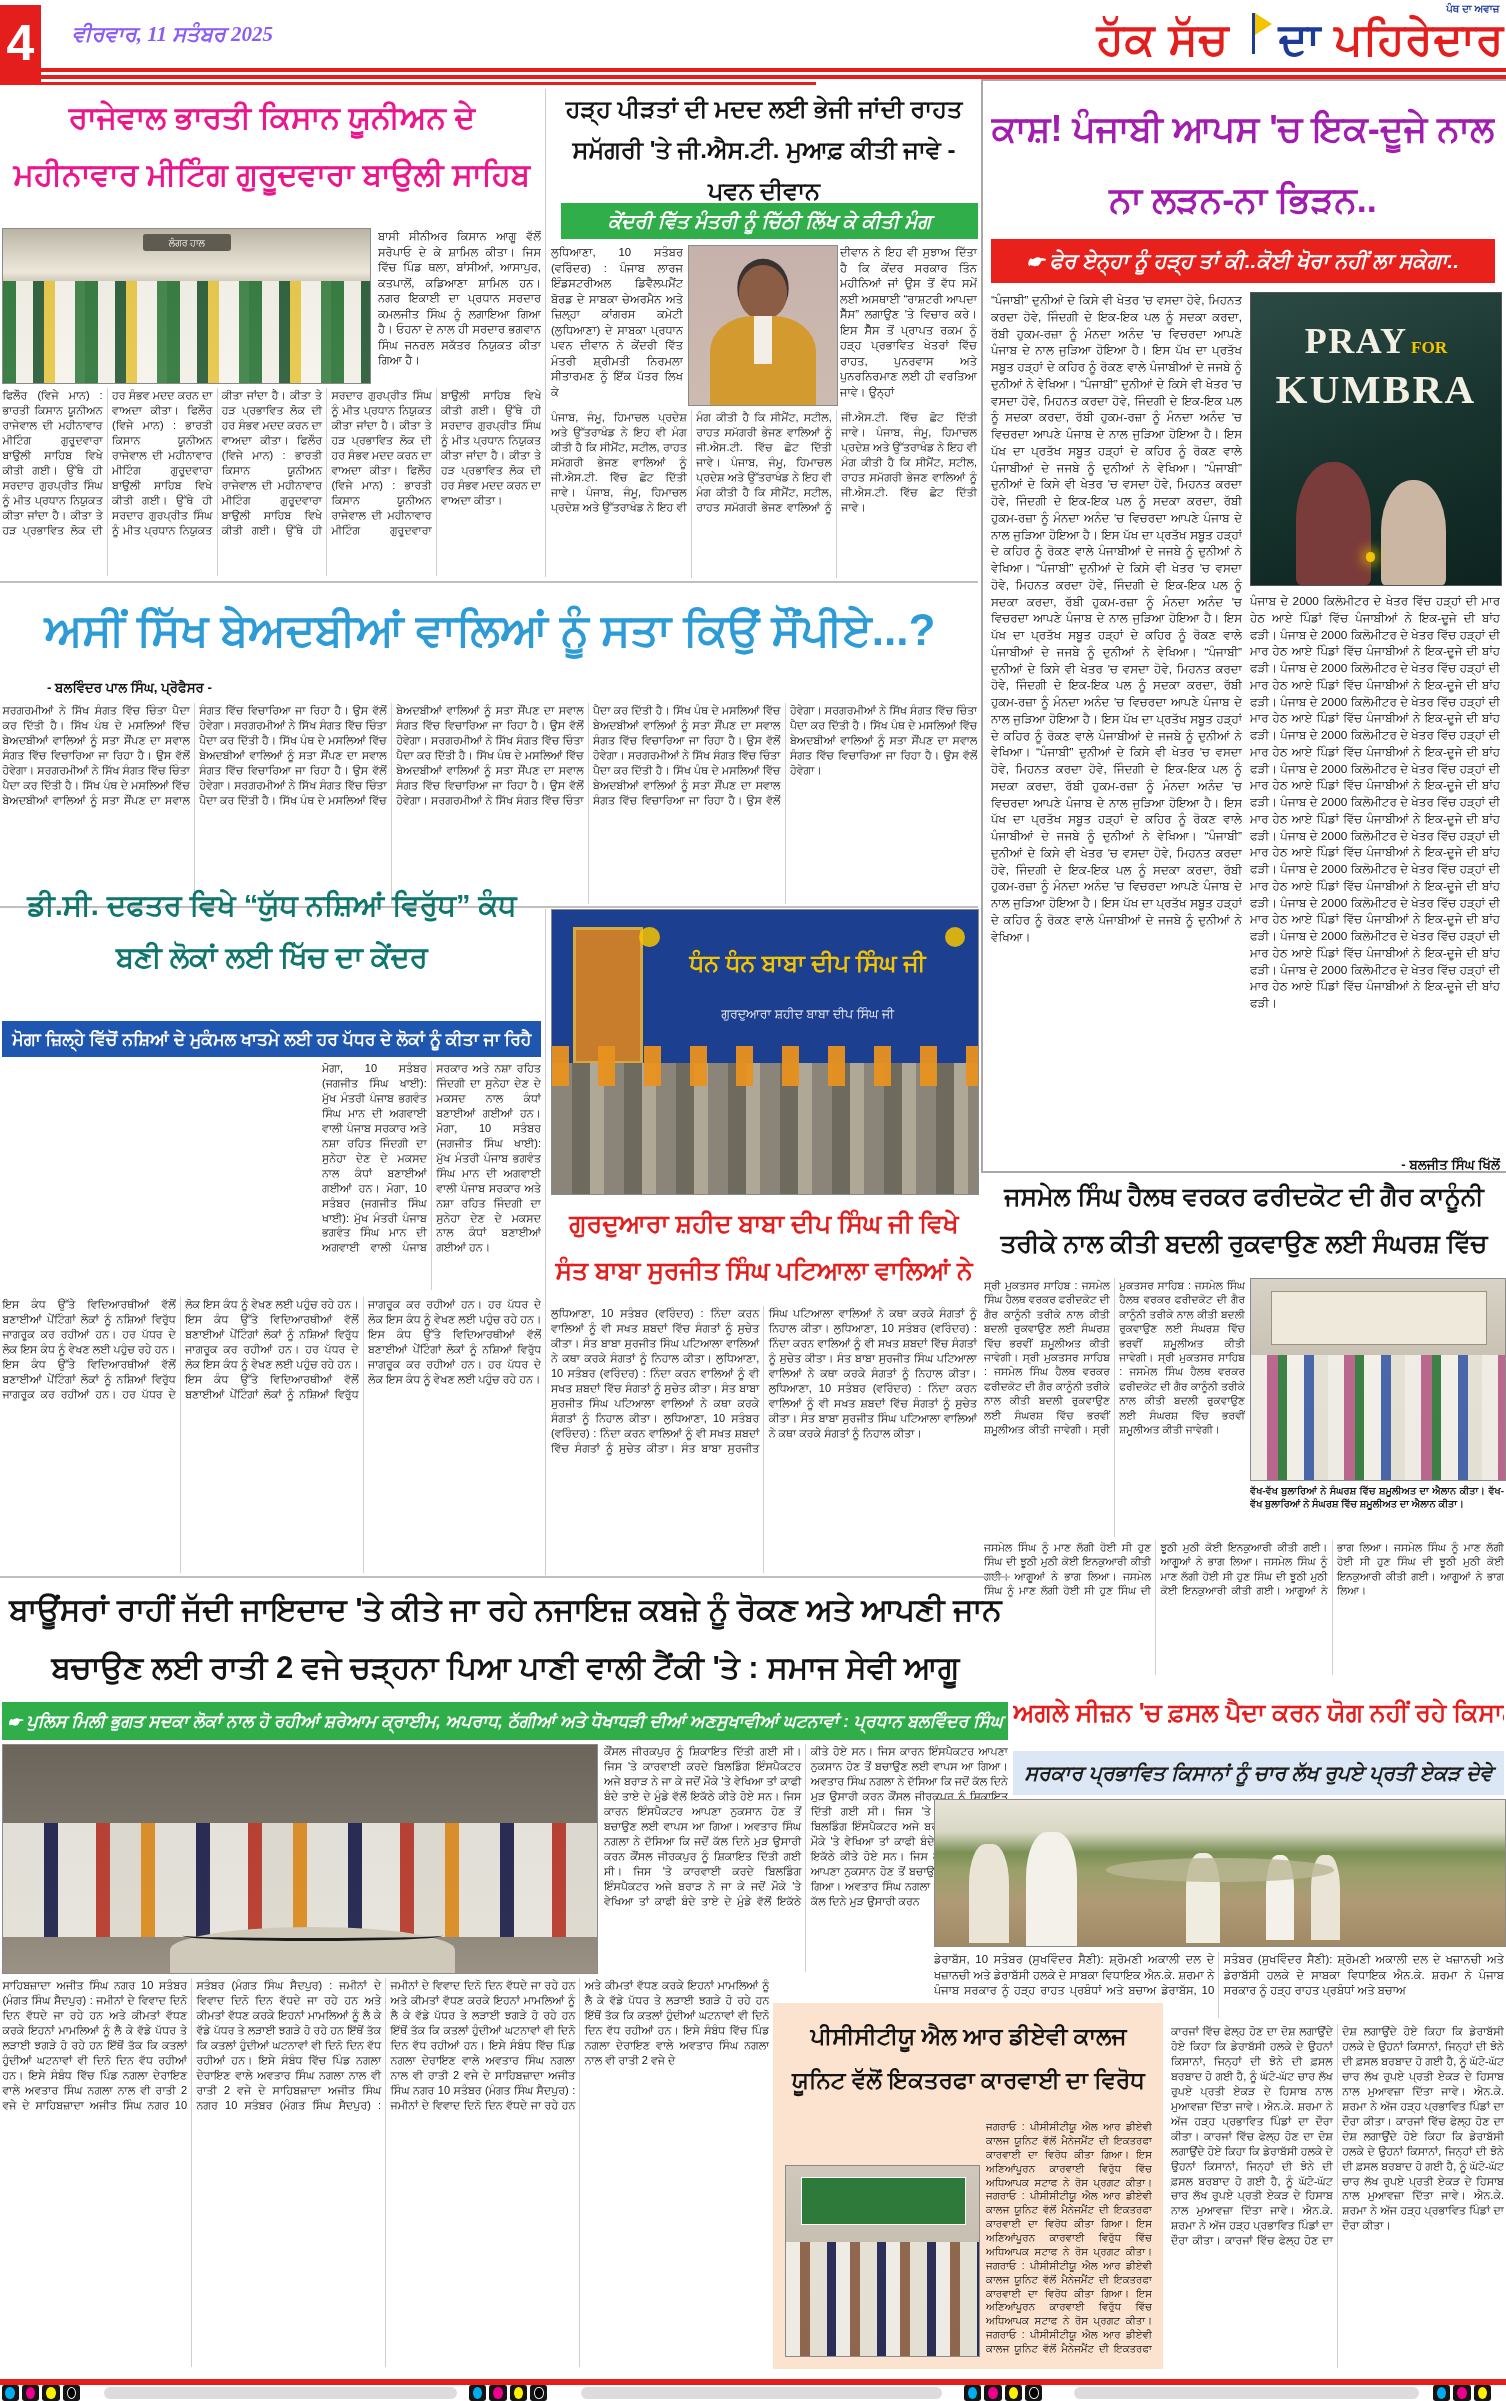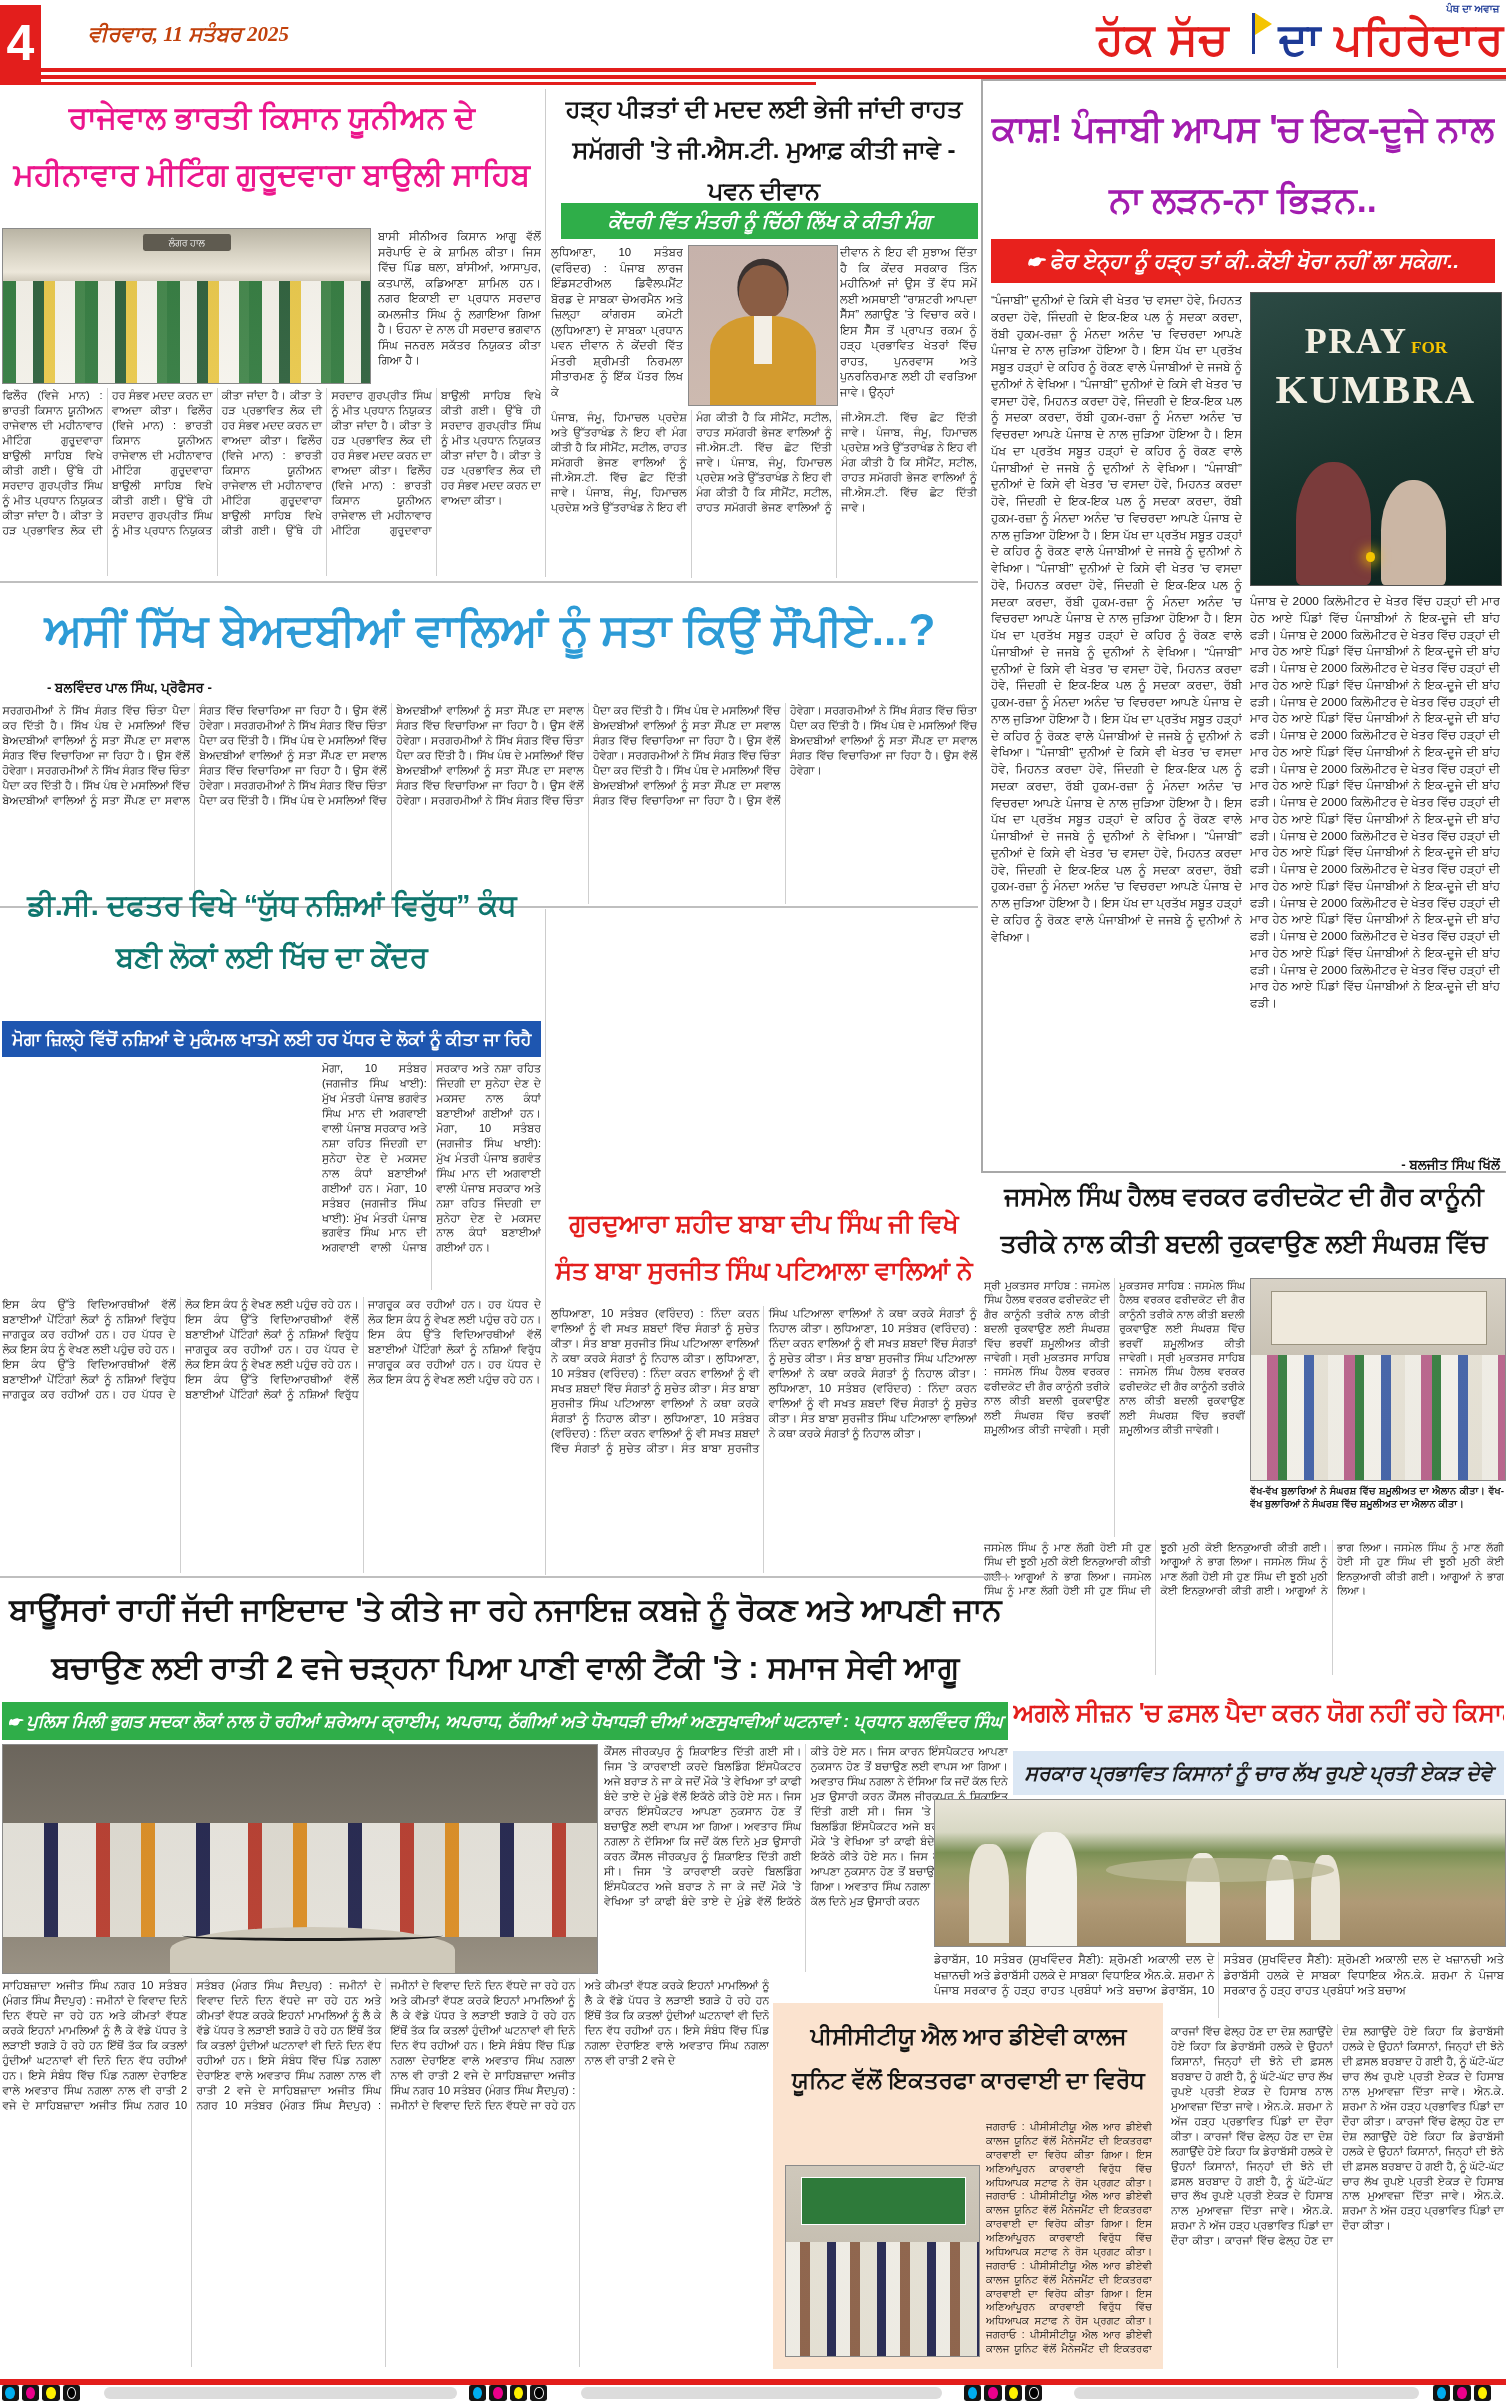--- a/index.html
+++ b/index.html
@@ -33,7 +33,7 @@
   <div class="abs" style="left:0;top:4.7px;width:41px;height:77px;background:#e31e1c;color:#fff;font-size:50px;font-weight:bold;text-align:center;line-height:77px;">
     <span>4</span>
   </div>
-  <div class="abs" style="left:88px;top:22px;font-family:'Liberation Serif',serif;font-weight:bold;font-style:italic;font-size:21px;color:#c2410c;">ਵੀਰਵਾਰ, 11 ਸਤੰਬਰ 2025</div>
+  <div class="abs" style="left:72px;top:22px;font-family:'Liberation Serif',serif;font-weight:bold;font-style:italic;font-size:21px;color:#8b5cf6;">ਵੀਰਵਾਰ, 11 ਸਤੰਬਰ 2025</div>
 
   <div class="abs" style="left:973px;top:1.6px;width:531px;height:64px;text-align:right;white-space:nowrap;">
     <div style="position:absolute;right:4.7px;top:1.6px;font-size:10.2px;font-weight:bold;color:#1d3a96;">ਪੰਥ ਦਾ ਅਵਾਜ਼</div>

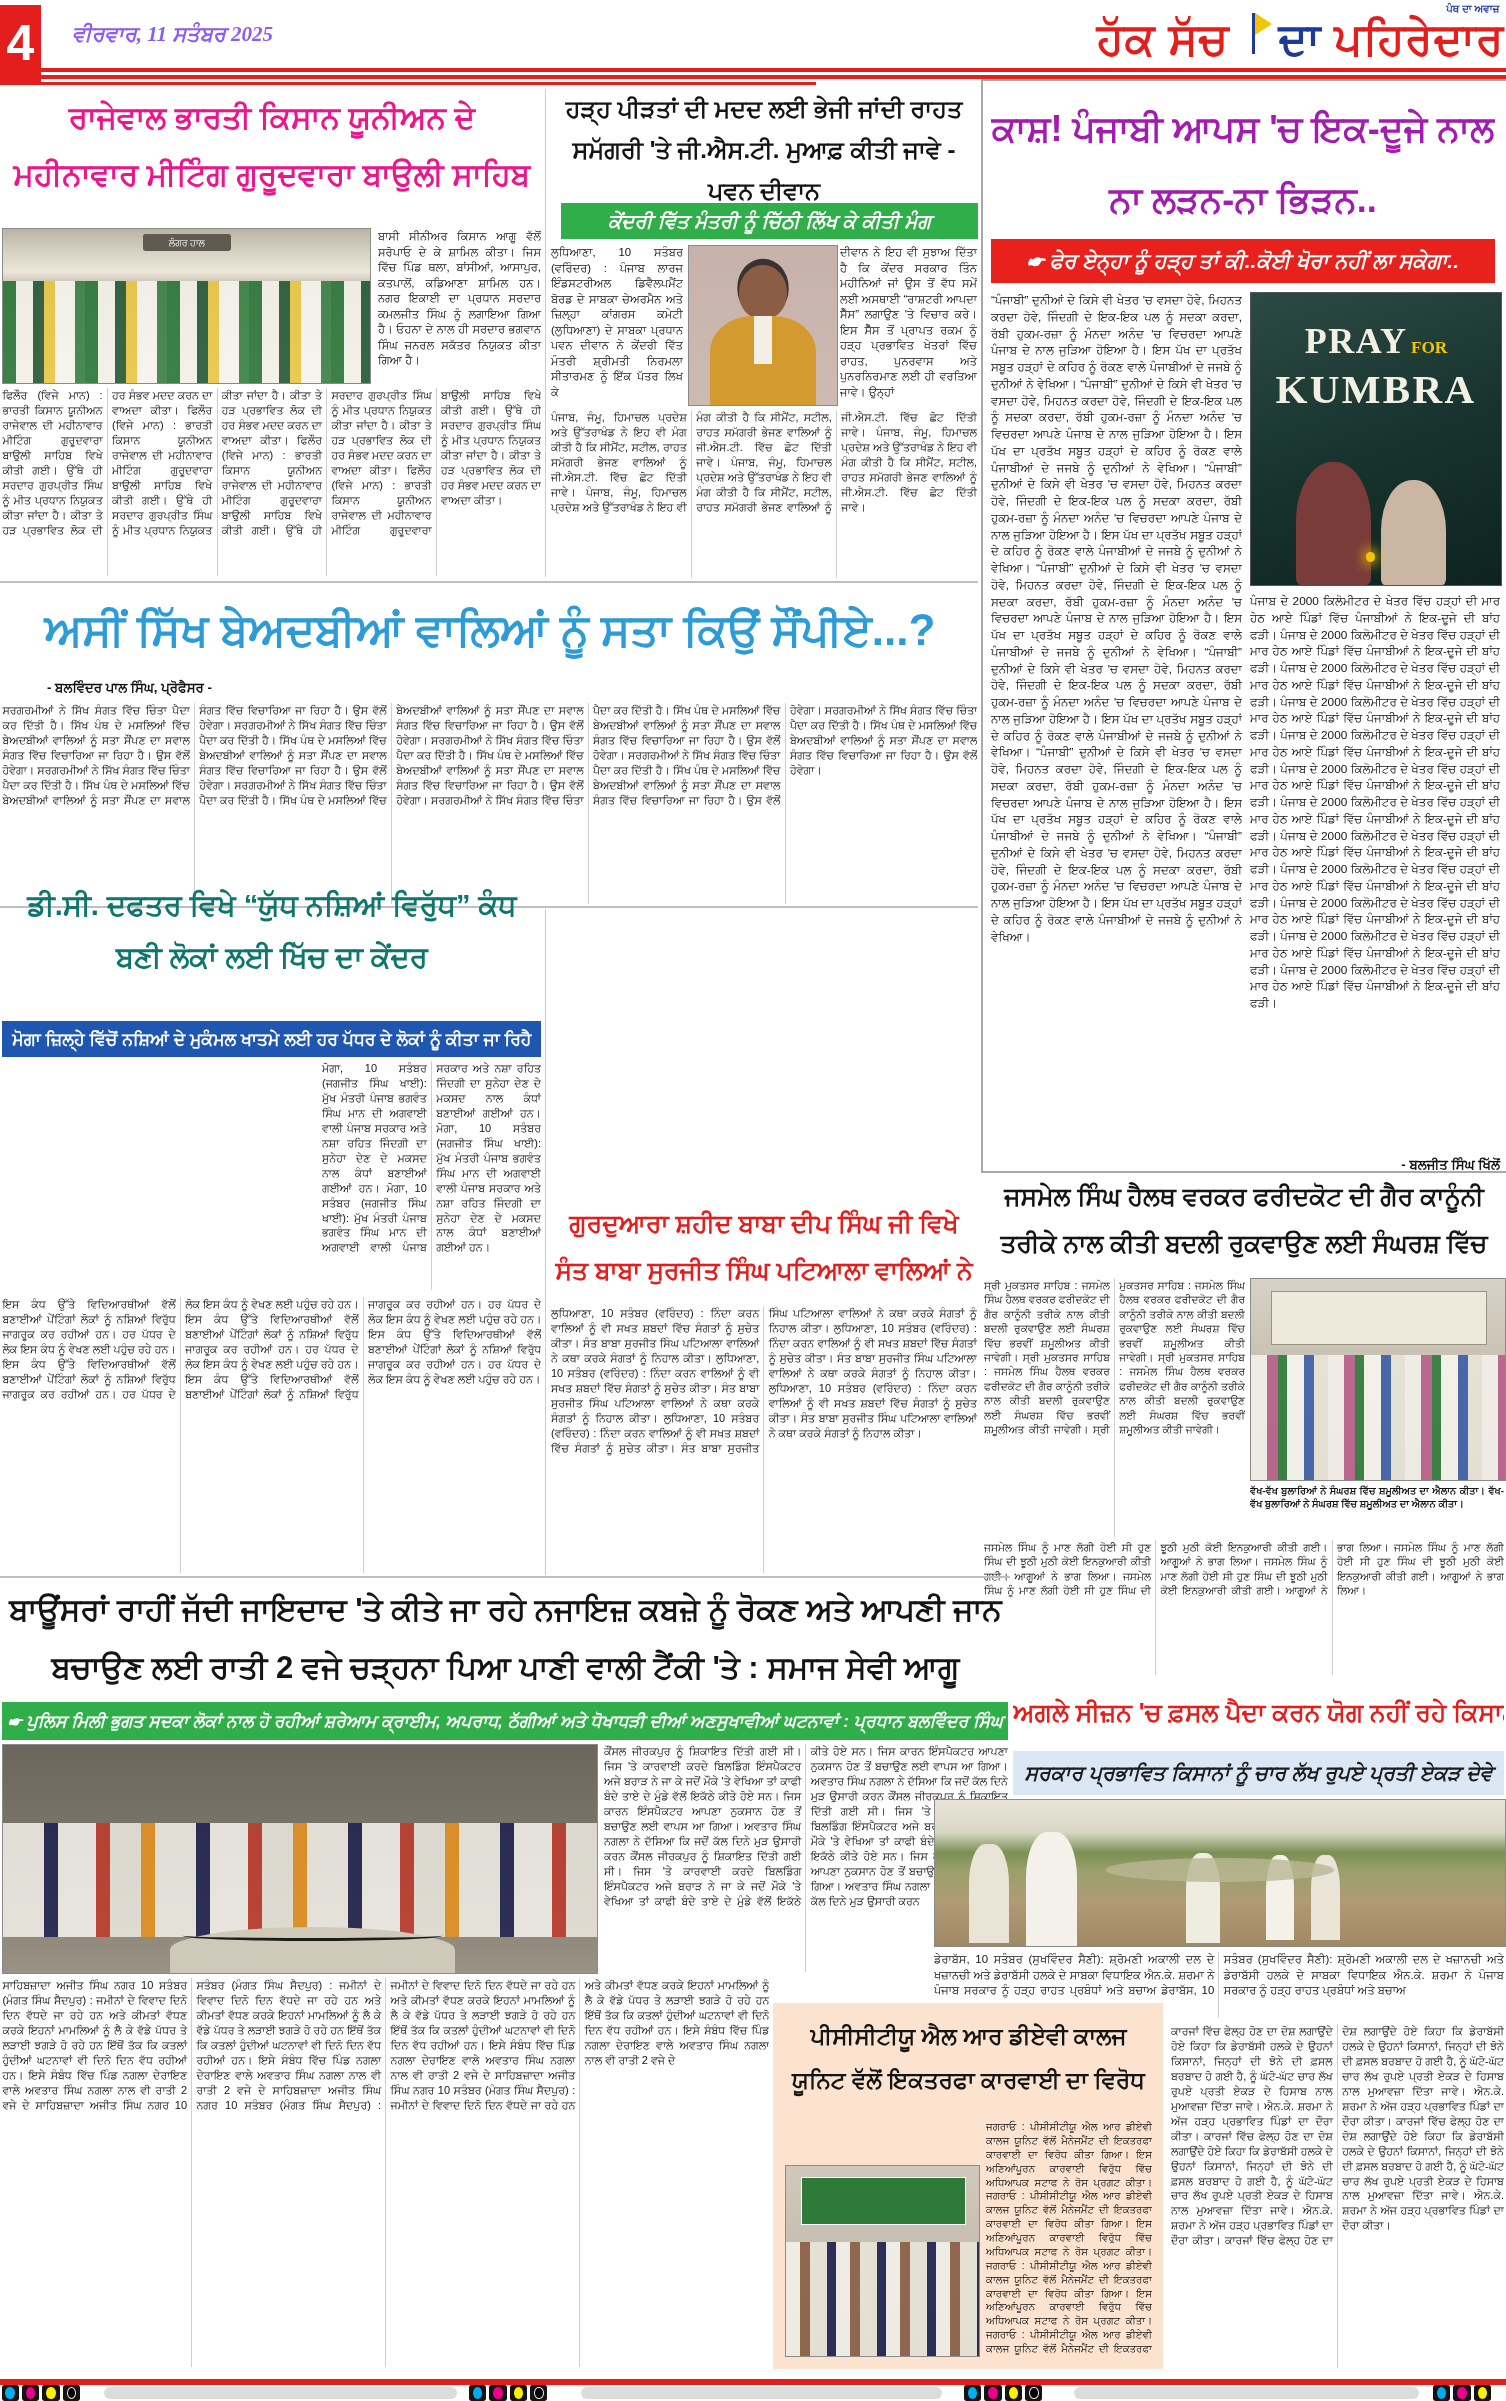--- a/index.html
+++ b/index.html
@@ -115,6 +115,17 @@
 
   <div class="abs rule-v" style="left:545px;top:909px;width:0.8px;height:666px;"></div>
 
+  <div class="abs photo" style="left:551px;top:909px;width:426px;height:284px;background:#1d3f8f;">
+    <div style="position:absolute;left:22%;top:14%;width:76%;text-align:center;color:#f4c400;font-weight:bold;font-size:23.6px;">ਧੰਨ ਧੰਨ ਬਾਬਾ ਦੀਪ ਸਿੰਘ ਜੀ</div>
+    <div style="position:absolute;left:24%;top:34%;width:72%;text-align:center;color:#f2f2f2;font-size:12.6px;">ਗੁਰਦੁਆਰਾ ਸ਼ਹੀਦ ਬਾਬਾ ਦੀਪ ਸਿੰਘ ਜੀ</div>
+    <div style="position:absolute;left:5%;top:6%;width:15%;height:46%;background:#c77d2c;border:3.9px solid #d8a93c;"></div>
+    <div style="position:absolute;left:20.5%;top:6%;width:20.4px;height:20.4px;border-radius:50%;background:#f4c400;opacity:.85;"></div>
+    <div style="position:absolute;right:3%;top:6%;width:20.4px;height:20.4px;border-radius:50%;background:#f4c400;opacity:.85;"></div>
+    <div style="position:absolute;left:0;bottom:0;width:100%;height:46%;
+         background:repeating-linear-gradient(90deg,#8a8578 0 20.4px,#6e6a5e 20.4px 38px,#b0a896 38px 52px);"></div>
+    <div style="position:absolute;left:0;bottom:38%;width:100%;height:14%;
+         background:repeating-linear-gradient(90deg,rgba(232,146,30,.95) 0 17.3px,rgba(232,146,30,0) 17.3px 46px);"></div>
+  </div>
 
   <div class="abs hl" style="left:551px;top:1200px;width:426px;height:100px;color:#e31e1c;font-size:25px;line-height:47px;">ਗੁਰਦੁਆਰਾ ਸ਼ਹੀਦ ਬਾਬਾ ਦੀਪ ਸਿੰਘ ਜੀ ਵਿਖੇ ਸੰਤ ਬਾਬਾ ਸੁਰਜੀਤ ਸਿੰਘ ਪਟਿਆਲਾ ਵਾਲਿਆਂ ਨੇ ਕਥਾ ਕਰਕੇ ਸੰਗਤਾਂ ਨੂੰ ਕੀਤਾ ਨਿਹਾਲ</div>
   <div class="abs txt cols2" style="left:551px;top:1306px;width:426px;height:267px;font-size:11px;">ਲੁਧਿਆਣਾ, 10 ਸਤੰਬਰ (ਵਰਿੰਦਰ) : ਨਿੰਦਾ ਕਰਨ ਵਾਲਿਆਂ ਨੂੰ ਵੀ ਸਖਤ ਸ਼ਬਦਾਂ ਵਿੱਚ ਸੰਗਤਾਂ ਨੂੰ ਸੁਚੇਤ ਕੀਤਾ। ਸੰਤ ਬਾਬਾ ਸੁਰਜੀਤ ਸਿੰਘ ਪਟਿਆਲਾ ਵਾਲਿਆਂ ਨੇ ਕਥਾ ਕਰਕੇ ਸੰਗਤਾਂ ਨੂੰ ਨਿਹਾਲ ਕੀਤਾ। ਲੁਧਿਆਣਾ, 10 ਸਤੰਬਰ (ਵਰਿੰਦਰ) : ਨਿੰਦਾ ਕਰਨ ਵਾਲਿਆਂ ਨੂੰ ਵੀ ਸਖਤ ਸ਼ਬਦਾਂ ਵਿੱਚ ਸੰਗਤਾਂ ਨੂੰ ਸੁਚੇਤ ਕੀਤਾ। ਸੰਤ ਬਾਬਾ ਸੁਰਜੀਤ ਸਿੰਘ ਪਟਿਆਲਾ ਵਾਲਿਆਂ ਨੇ ਕਥਾ ਕਰਕੇ ਸੰਗਤਾਂ ਨੂੰ ਨਿਹਾਲ ਕੀਤਾ। ਲੁਧਿਆਣਾ, 10 ਸਤੰਬਰ (ਵਰਿੰਦਰ) : ਨਿੰਦਾ ਕਰਨ ਵਾਲਿਆਂ ਨੂੰ ਵੀ ਸਖਤ ਸ਼ਬਦਾਂ ਵਿੱਚ ਸੰਗਤਾਂ ਨੂੰ ਸੁਚੇਤ ਕੀਤਾ। ਸੰਤ ਬਾਬਾ ਸੁਰਜੀਤ ਸਿੰਘ ਪਟਿਆਲਾ ਵਾਲਿਆਂ ਨੇ ਕਥਾ ਕਰਕੇ ਸੰਗਤਾਂ ਨੂੰ ਨਿਹਾਲ ਕੀਤਾ। ਲੁਧਿਆਣਾ, 10 ਸਤੰਬਰ (ਵਰਿੰਦਰ) : ਨਿੰਦਾ ਕਰਨ ਵਾਲਿਆਂ ਨੂੰ ਵੀ ਸਖਤ ਸ਼ਬਦਾਂ ਵਿੱਚ ਸੰਗਤਾਂ ਨੂੰ ਸੁਚੇਤ ਕੀਤਾ। ਸੰਤ ਬਾਬਾ ਸੁਰਜੀਤ ਸਿੰਘ ਪਟਿਆਲਾ ਵਾਲਿਆਂ ਨੇ ਕਥਾ ਕਰਕੇ ਸੰਗਤਾਂ ਨੂੰ ਨਿਹਾਲ ਕੀਤਾ। ਲੁਧਿਆਣਾ, 10 ਸਤੰਬਰ (ਵਰਿੰਦਰ) : ਨਿੰਦਾ ਕਰਨ ਵਾਲਿਆਂ ਨੂੰ ਵੀ ਸਖਤ ਸ਼ਬਦਾਂ ਵਿੱਚ ਸੰਗਤਾਂ ਨੂੰ ਸੁਚੇਤ ਕੀਤਾ। ਸੰਤ ਬਾਬਾ ਸੁਰਜੀਤ ਸਿੰਘ ਪਟਿਆਲਾ ਵਾਲਿਆਂ ਨੇ ਕਥਾ ਕਰਕੇ ਸੰਗਤਾਂ ਨੂੰ ਨਿਹਾਲ ਕੀਤਾ।</div>

